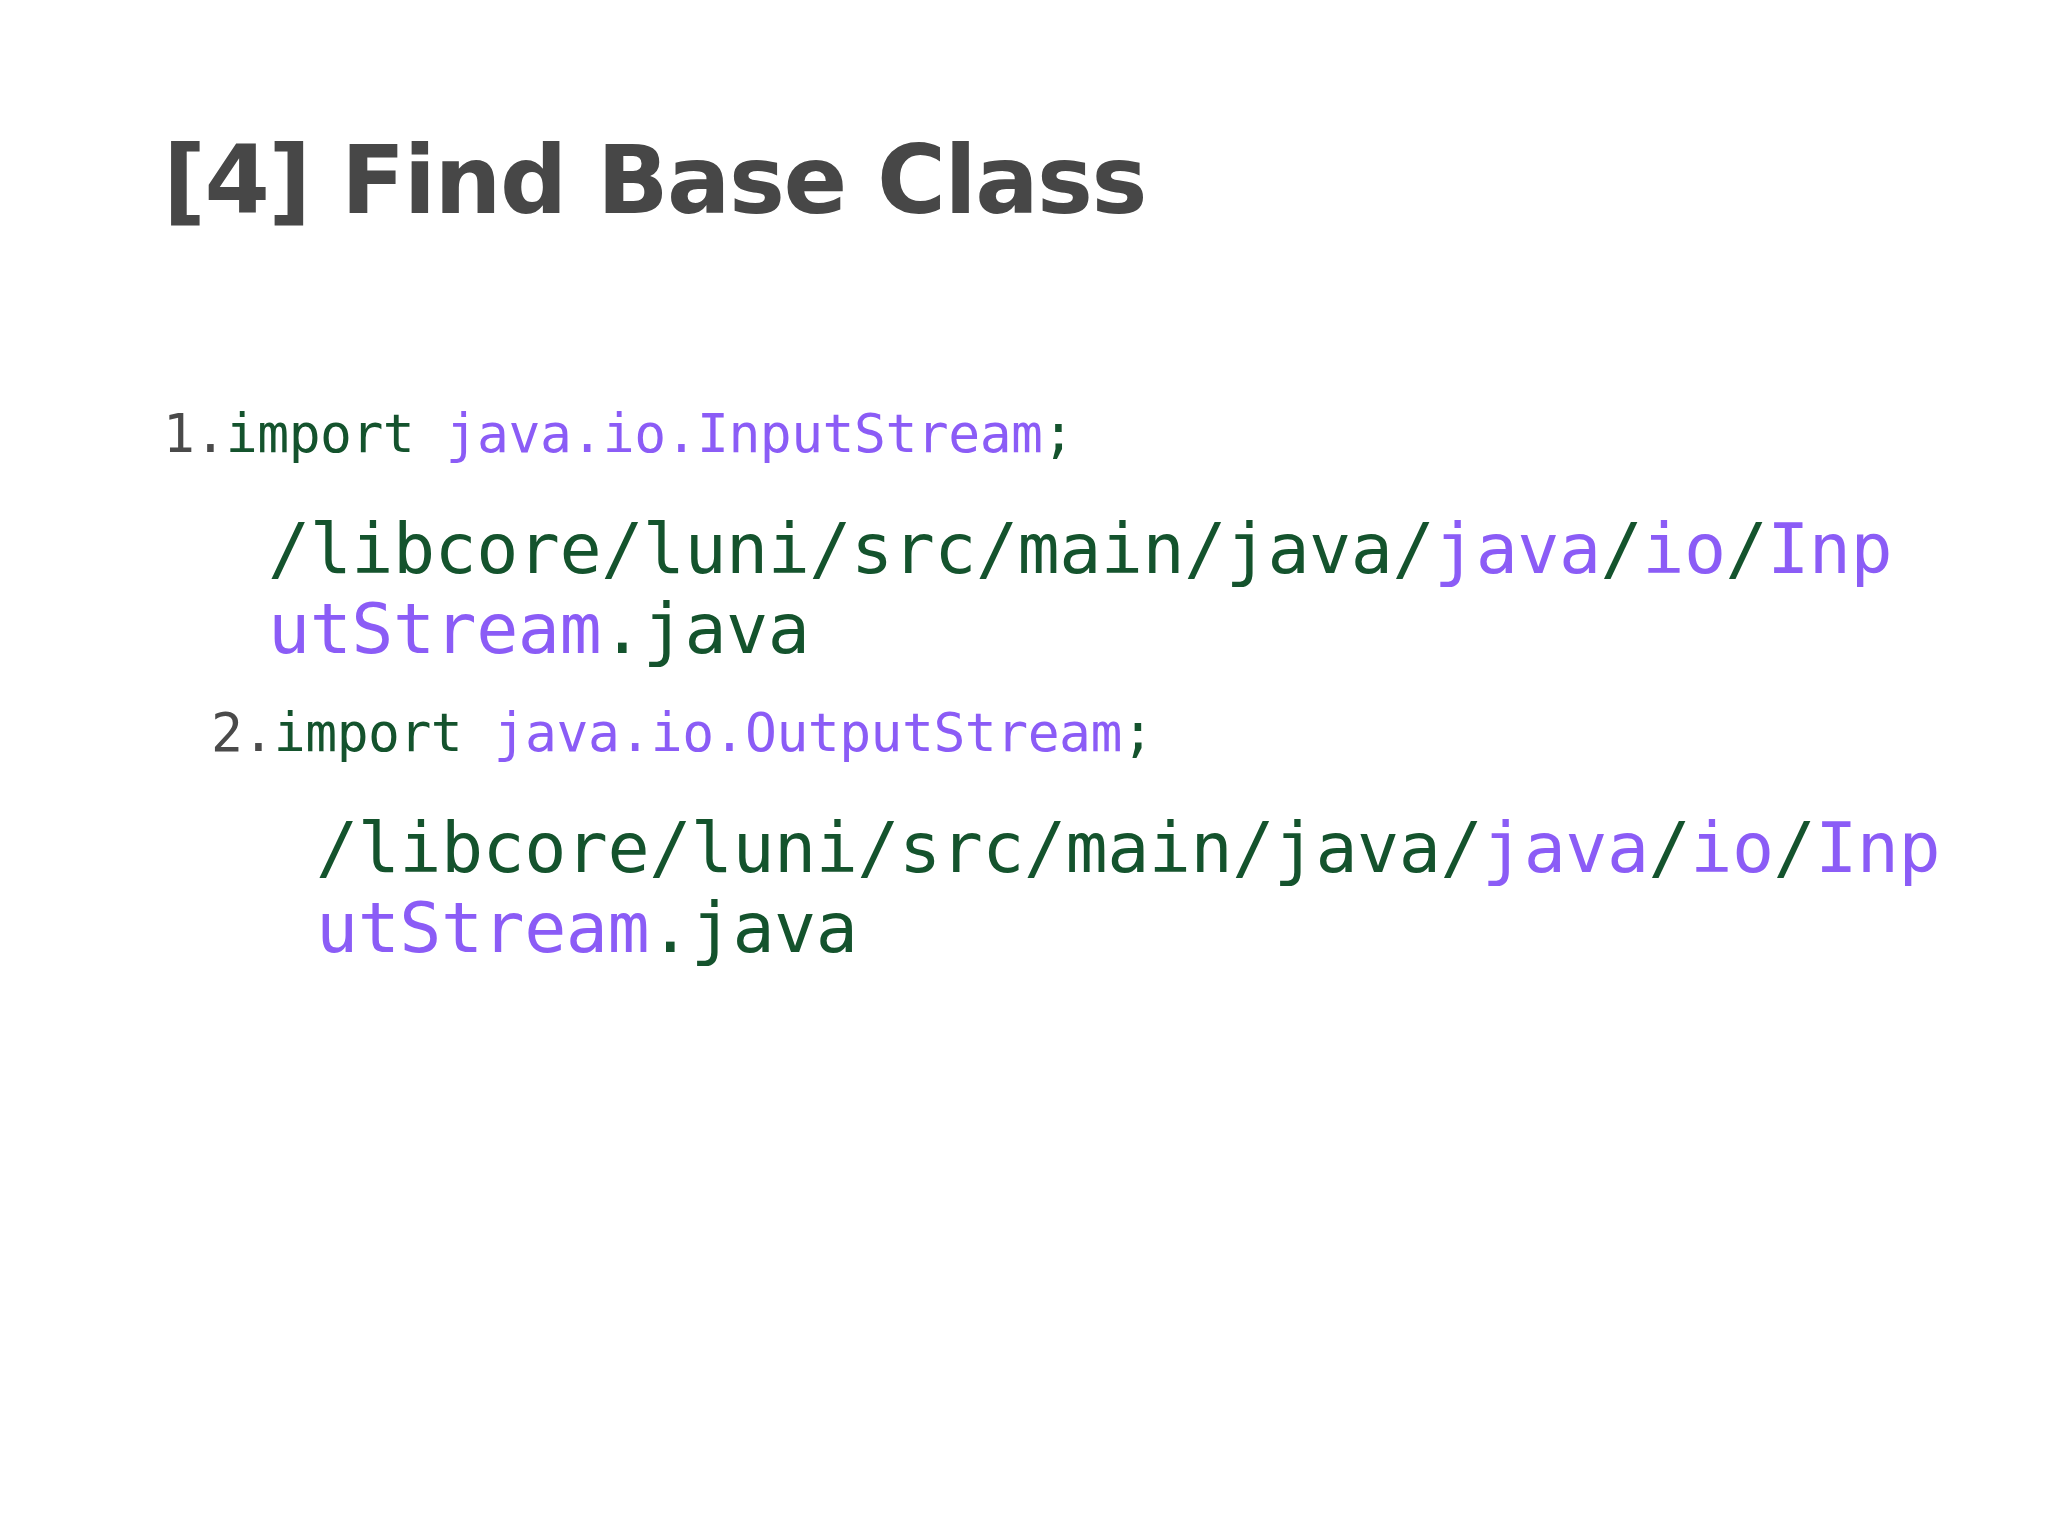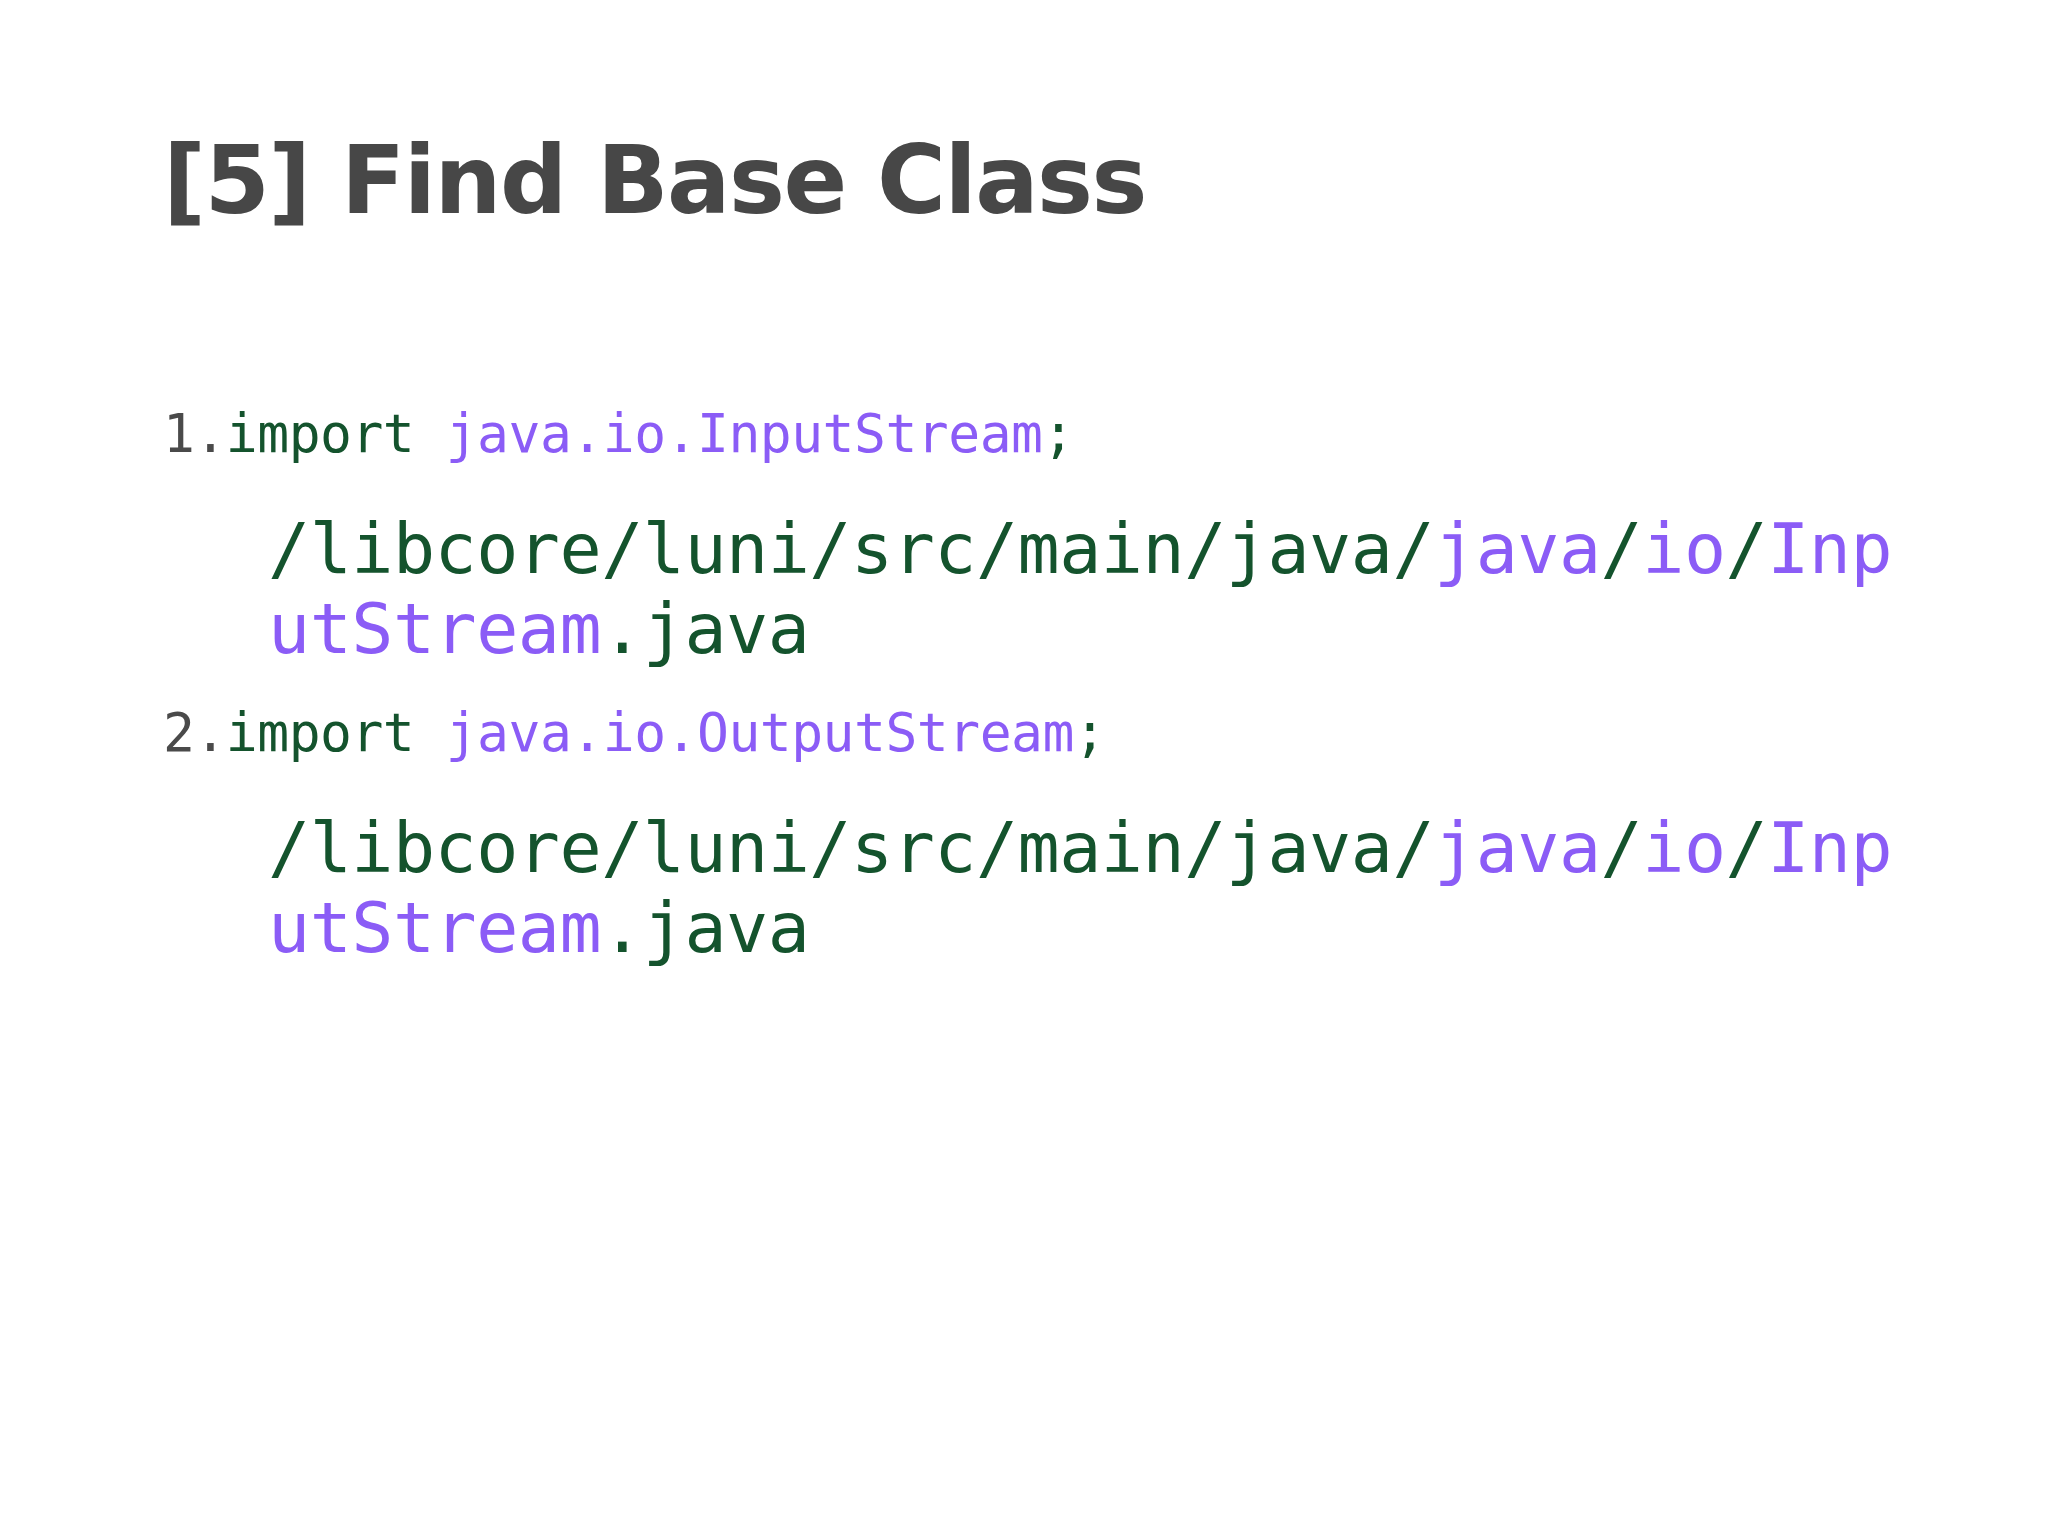--- a/index.html
+++ b/index.html
@@ -90,7 +90,7 @@
 
 <div class="slide">
 
-  <div class="slide-title">[5] Find Base Class</div>
+  <div class="slide-title">[4] Find Base Class</div>
 
   <ol class="body-list">
 

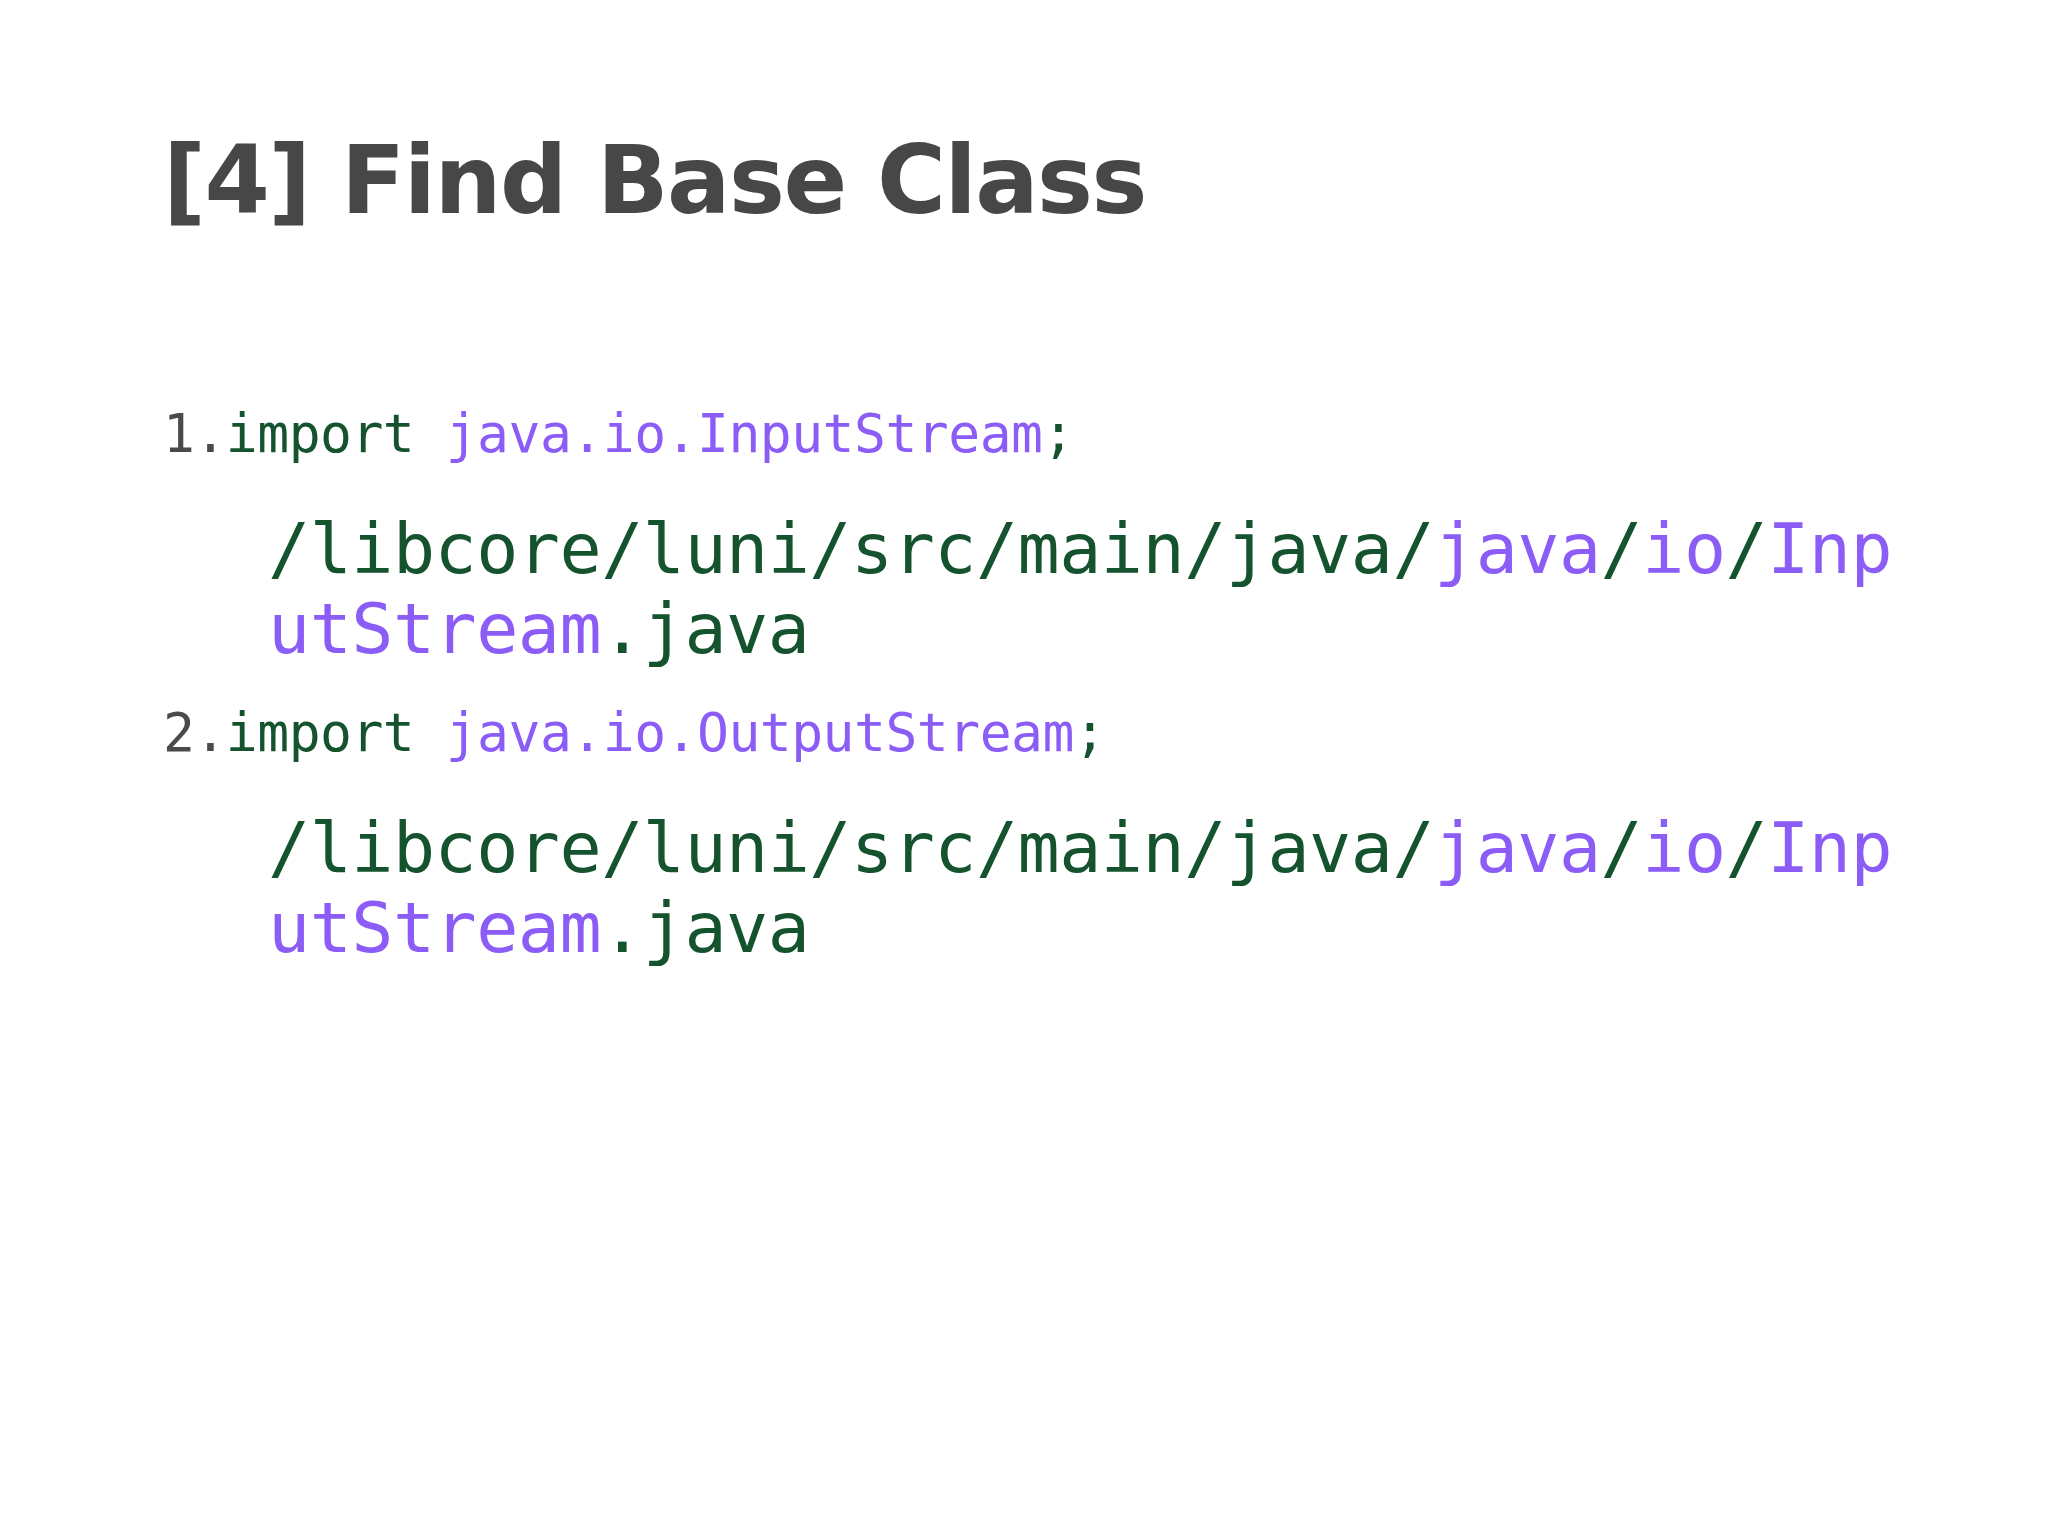--- a/index.html
+++ b/index.html
@@ -54,7 +54,7 @@
     margin: 0 0 34px 0;
     padding: 0;
   }
-  .list-item:last-child { margin-bottom: 0; }
+  .list-item:last-child { margin-bottom: 0; margin-left: 48px; }
 
   .code-line {
     font-family: "DejaVu Sans Mono", "Liberation Mono", monospace;

